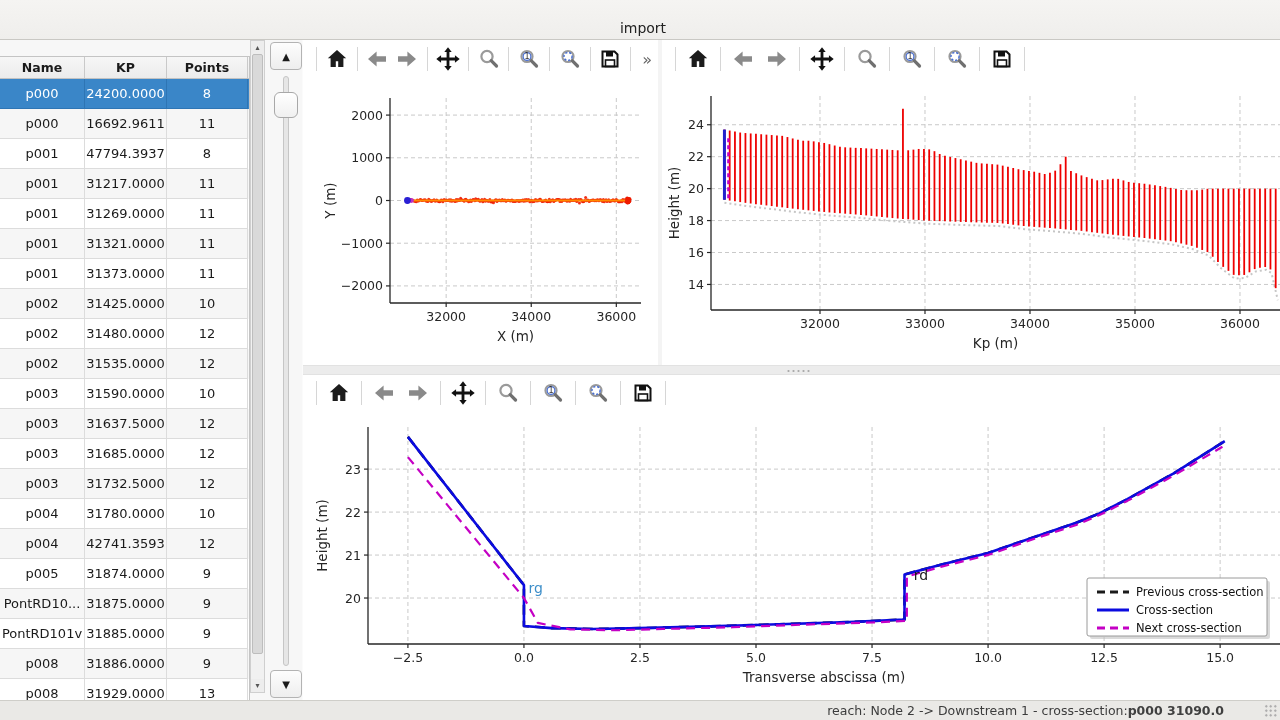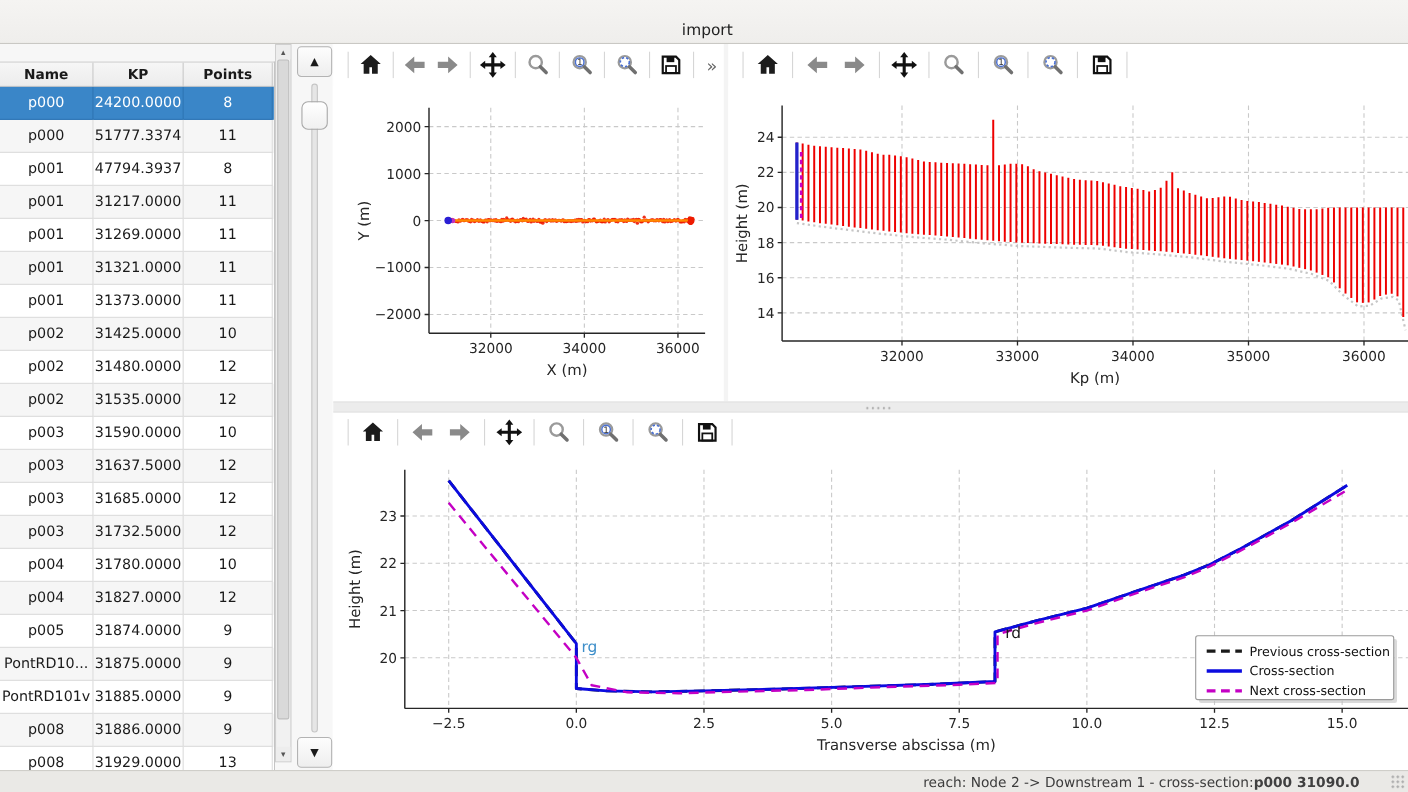--- a/index.html
+++ b/index.html
@@ -164,7 +164,7 @@
           </div>
           <div class="tr alt">
             <div class="td c0">p000</div>
-            <div class="td c1">51777.3374</div>
+            <div class="td c1">16692.9611</div>
             <div class="td c2">11</div>
           </div>
           <div class="tr">

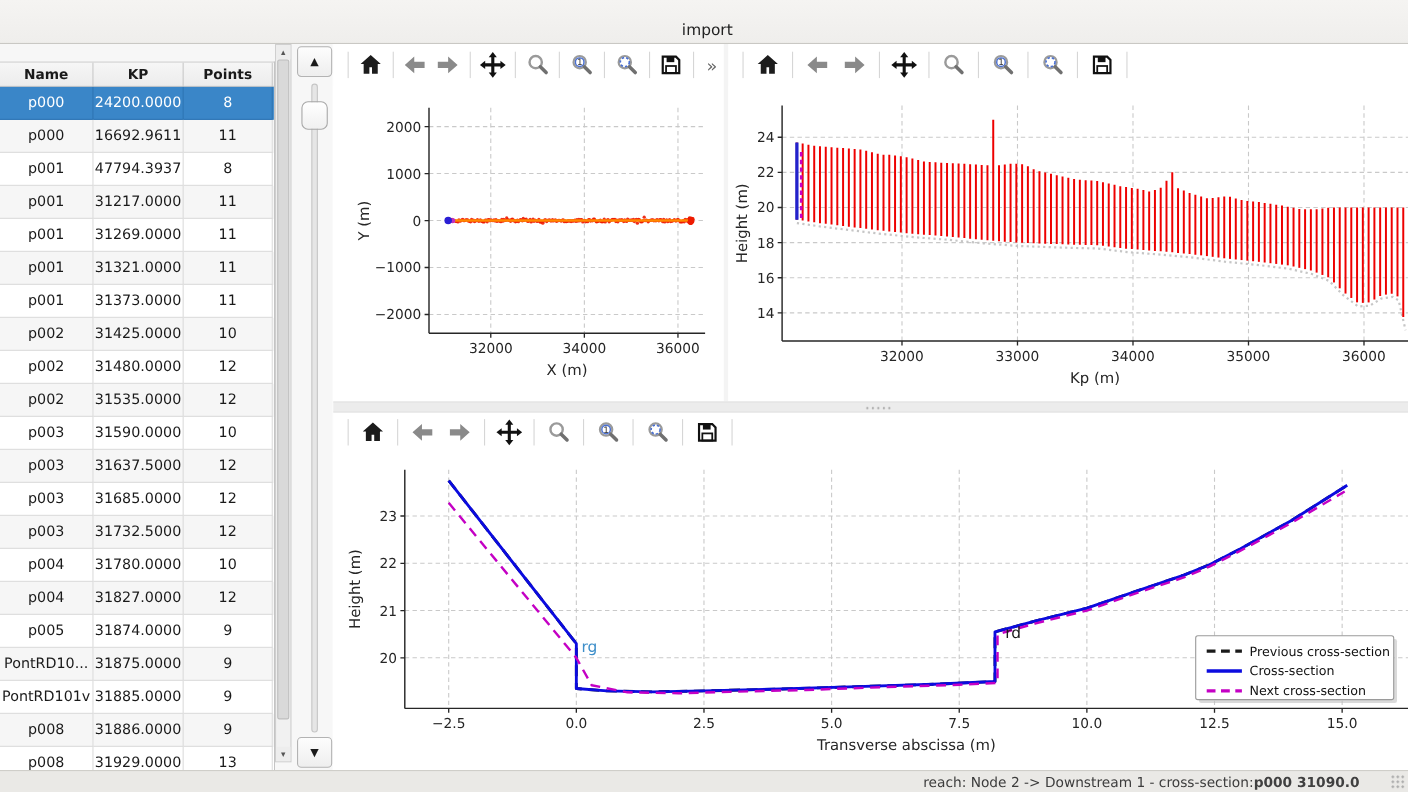--- a/index.html
+++ b/index.html
@@ -234,7 +234,7 @@
           </div>
           <div class="tr alt">
             <div class="td c0">p004</div>
-            <div class="td c1">31827.0000</div>
+            <div class="td c1">42741.3593</div>
             <div class="td c2">12</div>
           </div>
           <div class="tr">

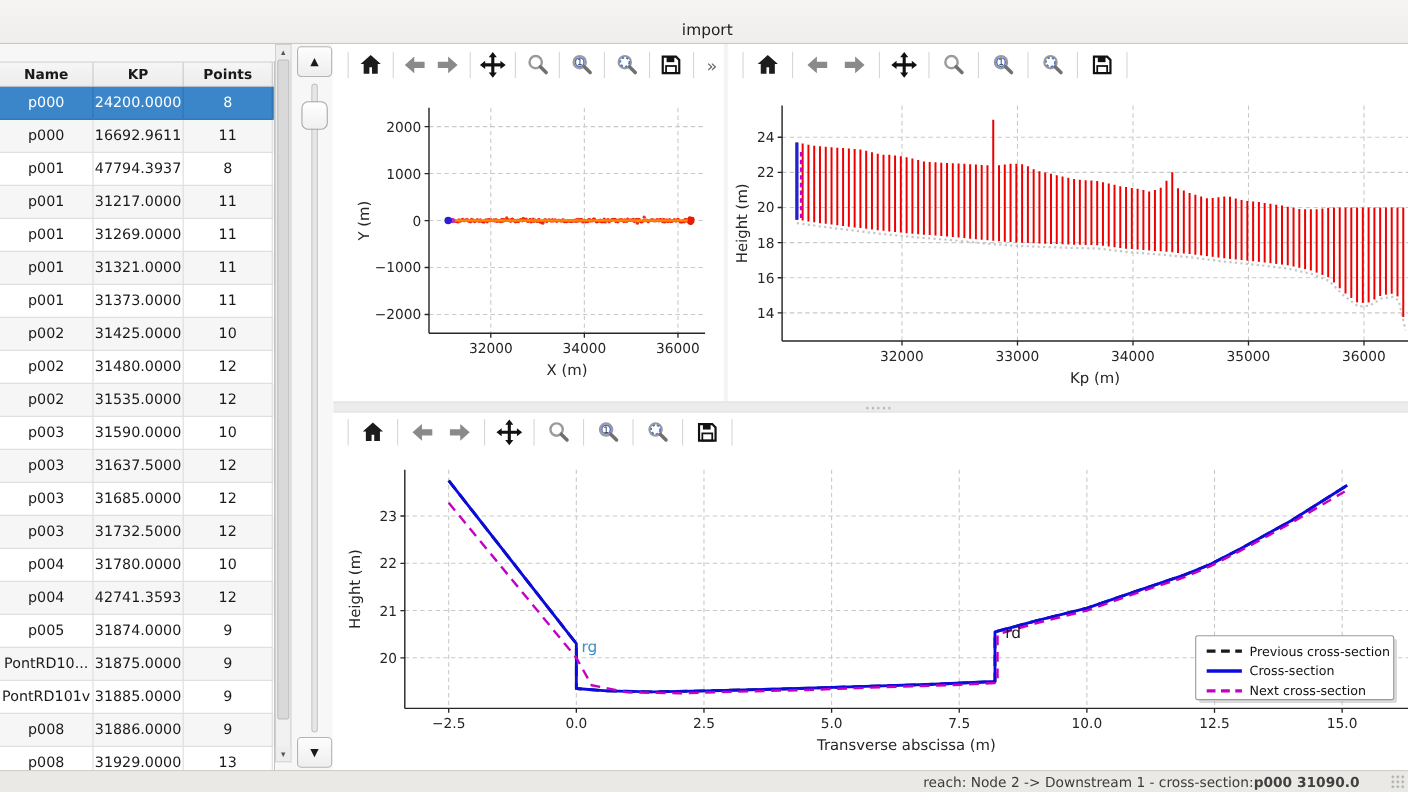--- a/index.html
+++ b/index.html
@@ -76,7 +76,7 @@
   
   #status-bar { position:absolute; left:0; top:700px; width:1280px; height:20px;
     background:#eae9e6; border-top:1px solid #cfcec9; display:flex; align-items:center;
-    justify-content:flex-end; padding-right:44px; font-size:12.5px; color:#3c3c3c; }
+    justify-content:flex-end; padding-right:56px; font-size:12.5px; color:#3c3c3c; }
   #status-bar b { color:#404040; margin-left:0;text-align:right; }
   #resize-grip { position:absolute; right:3px; bottom:3px; width:13px; height:13px;
     background-image:radial-gradient(#a9a9a9 1px, transparent 1.3px); background-size:4.5px 4.5px; }

